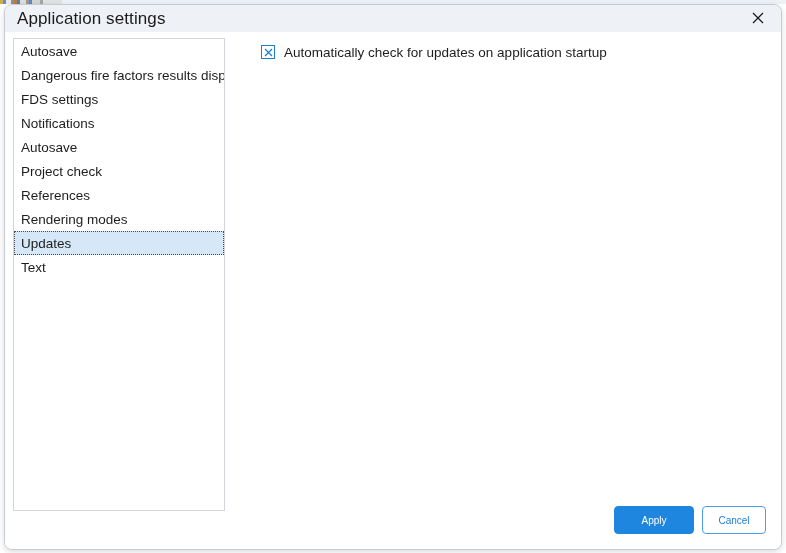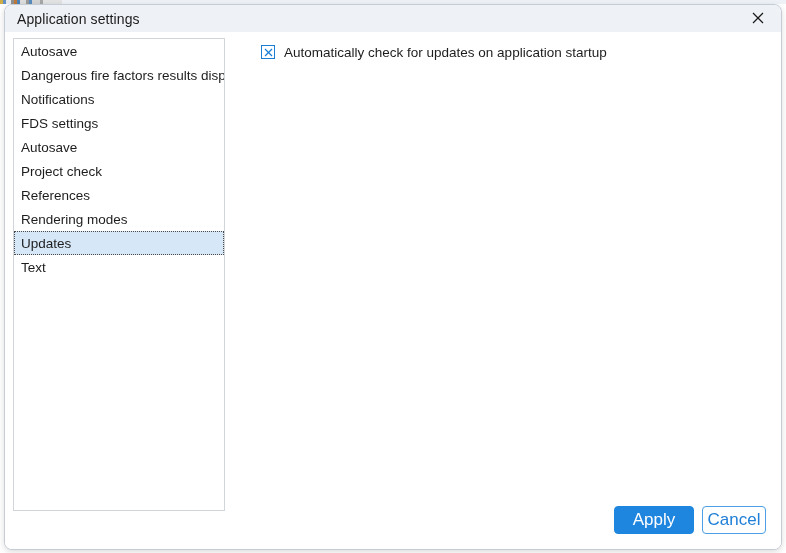--- a/index.html
+++ b/index.html
@@ -74,7 +74,7 @@
     justify-content: space-between;
   }
   .title-text {
-    font-size: 14px;
+    font-size: 17px;
     color: #1b1b1b;
     padding-left: 12px;
     letter-spacing: .1px;

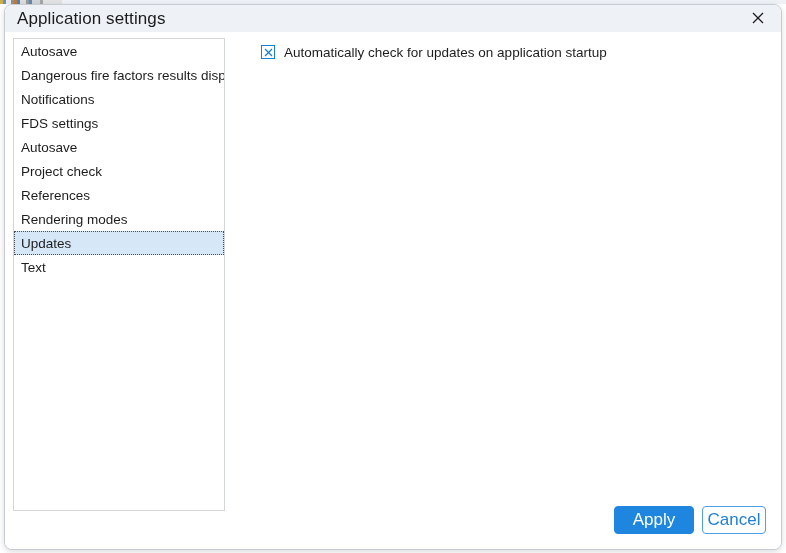--- a/index.html
+++ b/index.html
@@ -231,10 +231,10 @@
         <span>Dangerous fire factors results display</span>
       </div>
       <div class="cat-item">
+        <span>FDS settings</span>
+      </div>
+      <div class="cat-item">
         <span>Notifications</span>
-      </div>
-      <div class="cat-item">
-        <span>FDS settings</span>
       </div>
       <div class="cat-item">
         <span>Autosave</span>

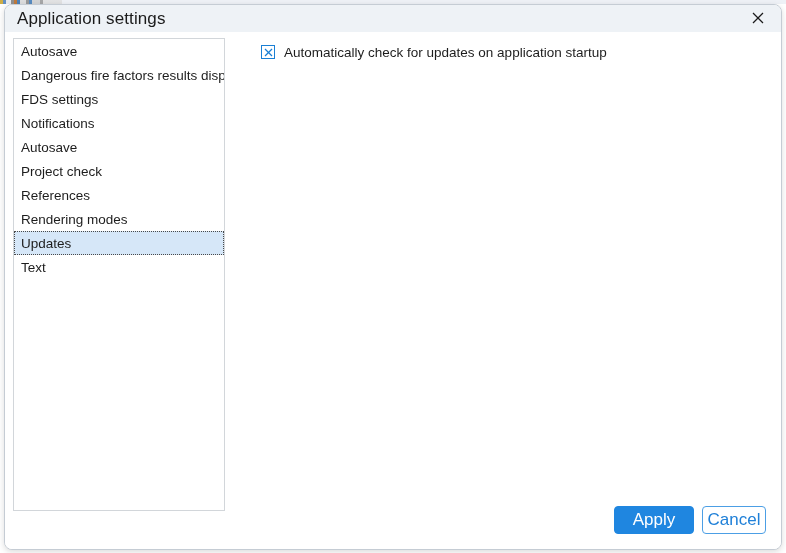--- a/index.html
+++ b/index.html
@@ -175,7 +175,7 @@
     position: absolute;
     height: 28px;
     border-radius: 4px;
-    font-size: 17px;
+    font-size: 10px;
     font-family: "Liberation Sans", sans-serif;
     display: flex;
     align-items: center;

